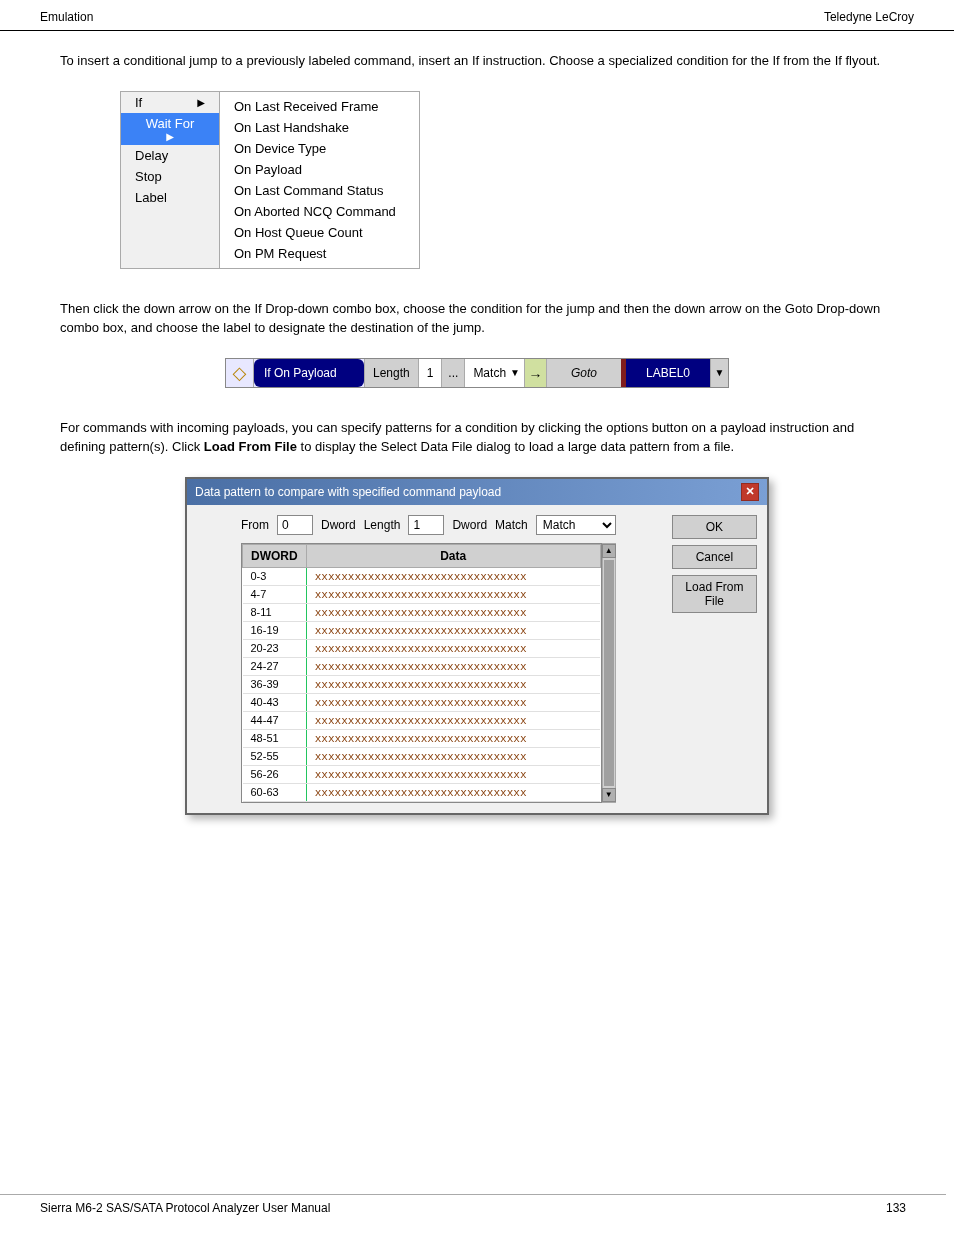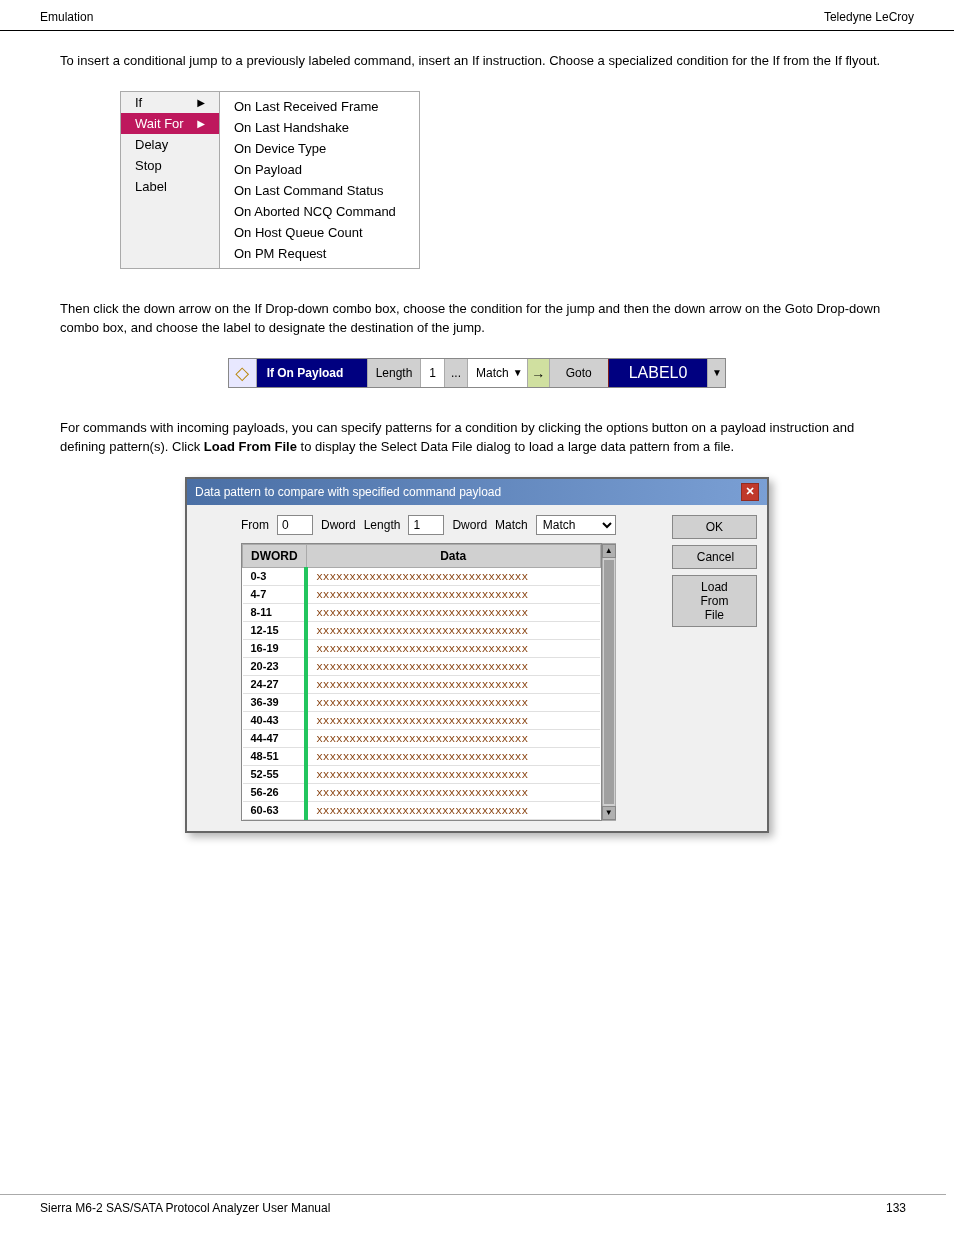--- a/index.html
+++ b/index.html
@@ -59,8 +59,9 @@
       cursor: pointer;
     }
     .menu-item.highlighted {
-      background: #be185d;
+      background: #3b82f6;
       color: #fff;
+      flex-direction: column;
     }
     .menu-item .arrow {
       font-size: 10px;

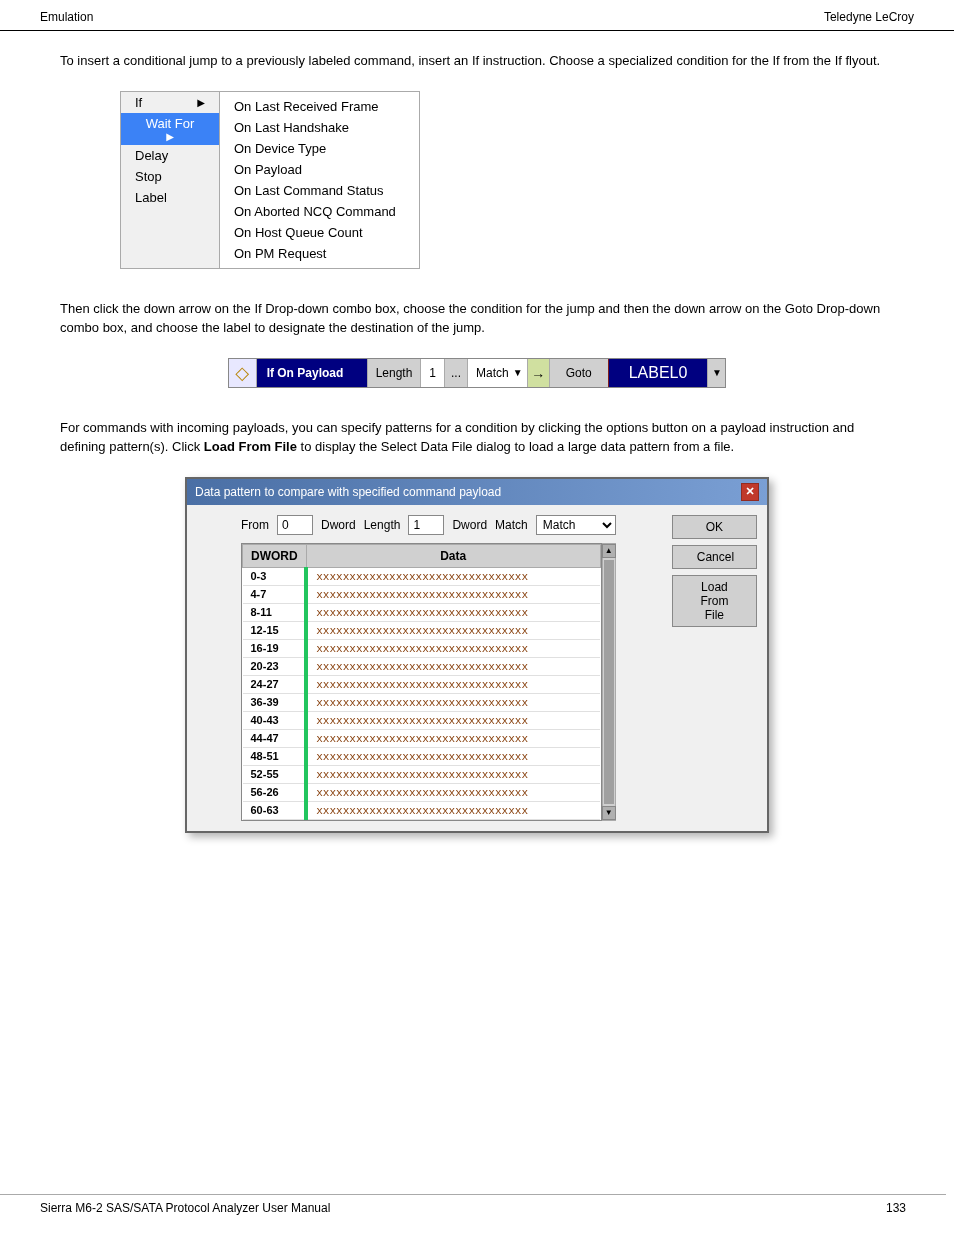--- a/index.html
+++ b/index.html
@@ -107,8 +107,9 @@
       display: flex;
       align-items: center;
       font-size: 12px;
-      font-weight: bold;
+      font-weight: normal;
       min-width: 110px;
+      border-radius: 6px;
     }
     .cmd-length-label {
       padding: 0 8px;

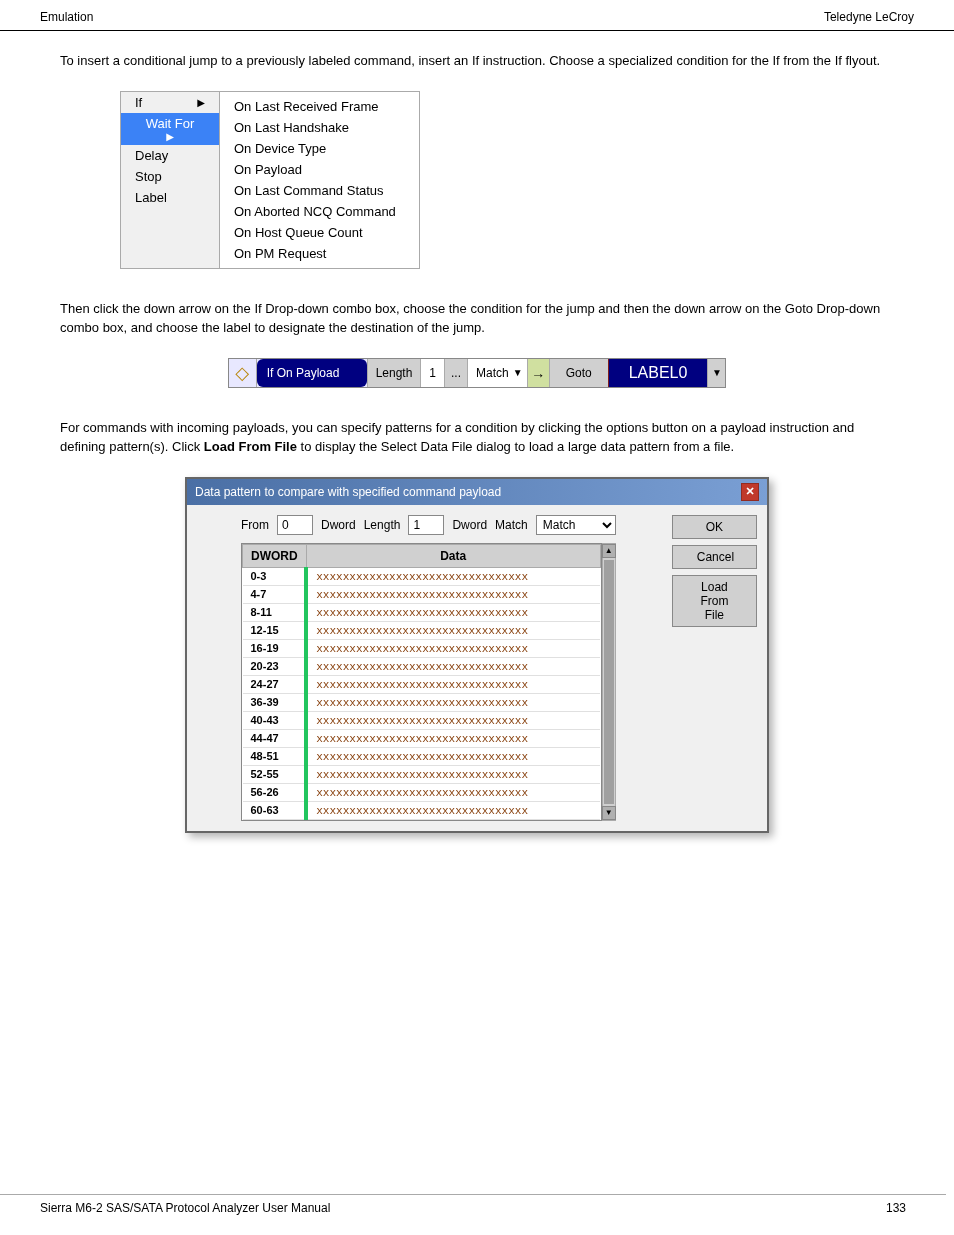--- a/index.html
+++ b/index.html
@@ -166,13 +166,14 @@
       font-size: 14px;
     }
     .cmd-goto-label {
-      padding: 0 16px;
-      background: #d0d0d0;
-      height: 100%;
-      display: flex;
-      align-items: center;
-      font-size: 12px;
-      border-right: 1px solid #7f1d1d;
+      padding: 0 24px;
+      background: #d0d0d0;
+      height: 100%;
+      display: flex;
+      align-items: center;
+      font-size: 12px;
+      border-right: 5px solid #7f1d1d;
+      font-style: italic;
     }
     .cmd-label0 {
       background: #000080;

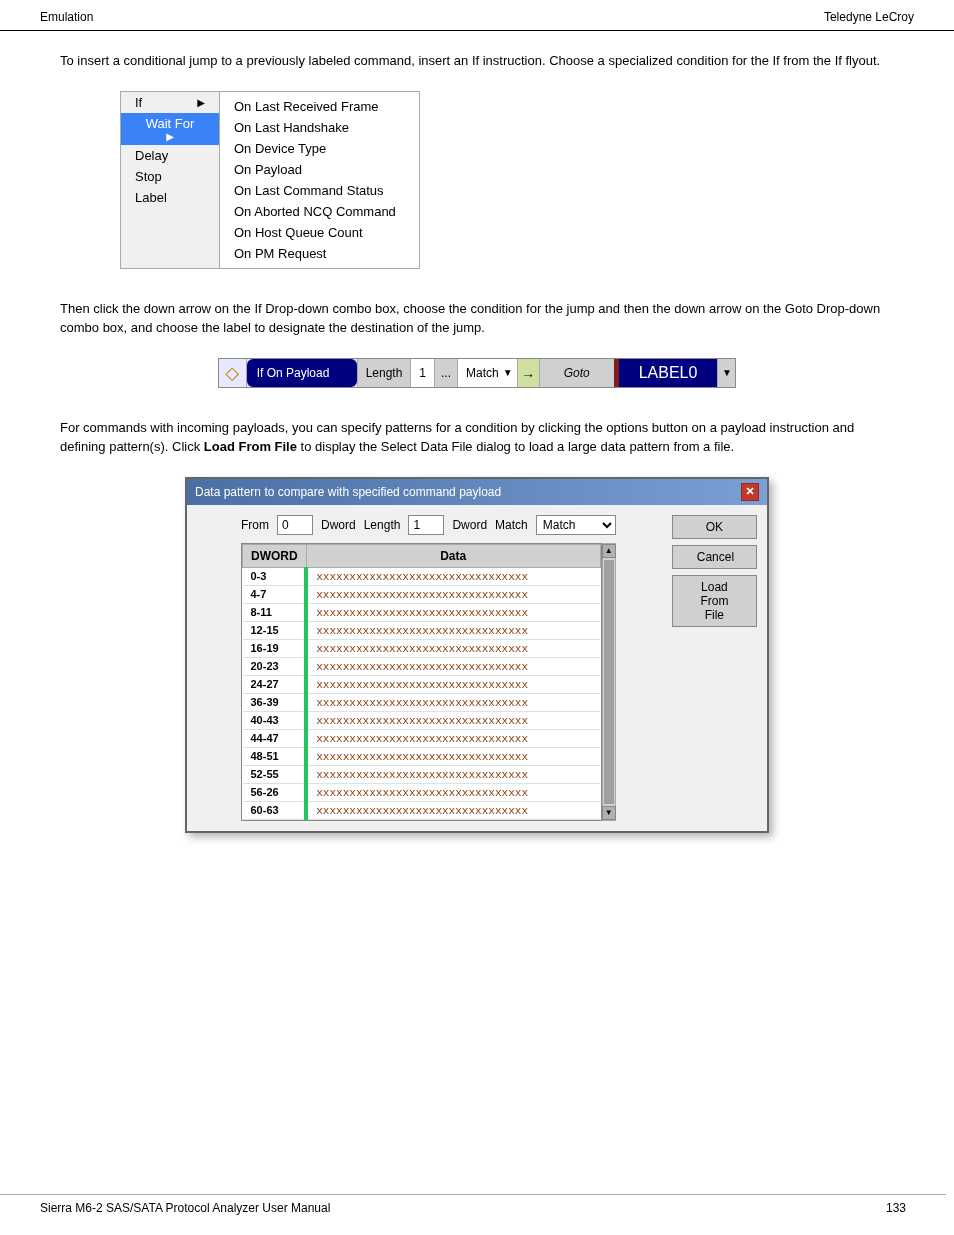--- a/index.html
+++ b/index.html
@@ -182,7 +182,7 @@
       height: 100%;
       display: flex;
       align-items: center;
-      font-size: 16px;
+      font-size: 12px;
       min-width: 80px;
     }
     .cmd-dropdown-btn {

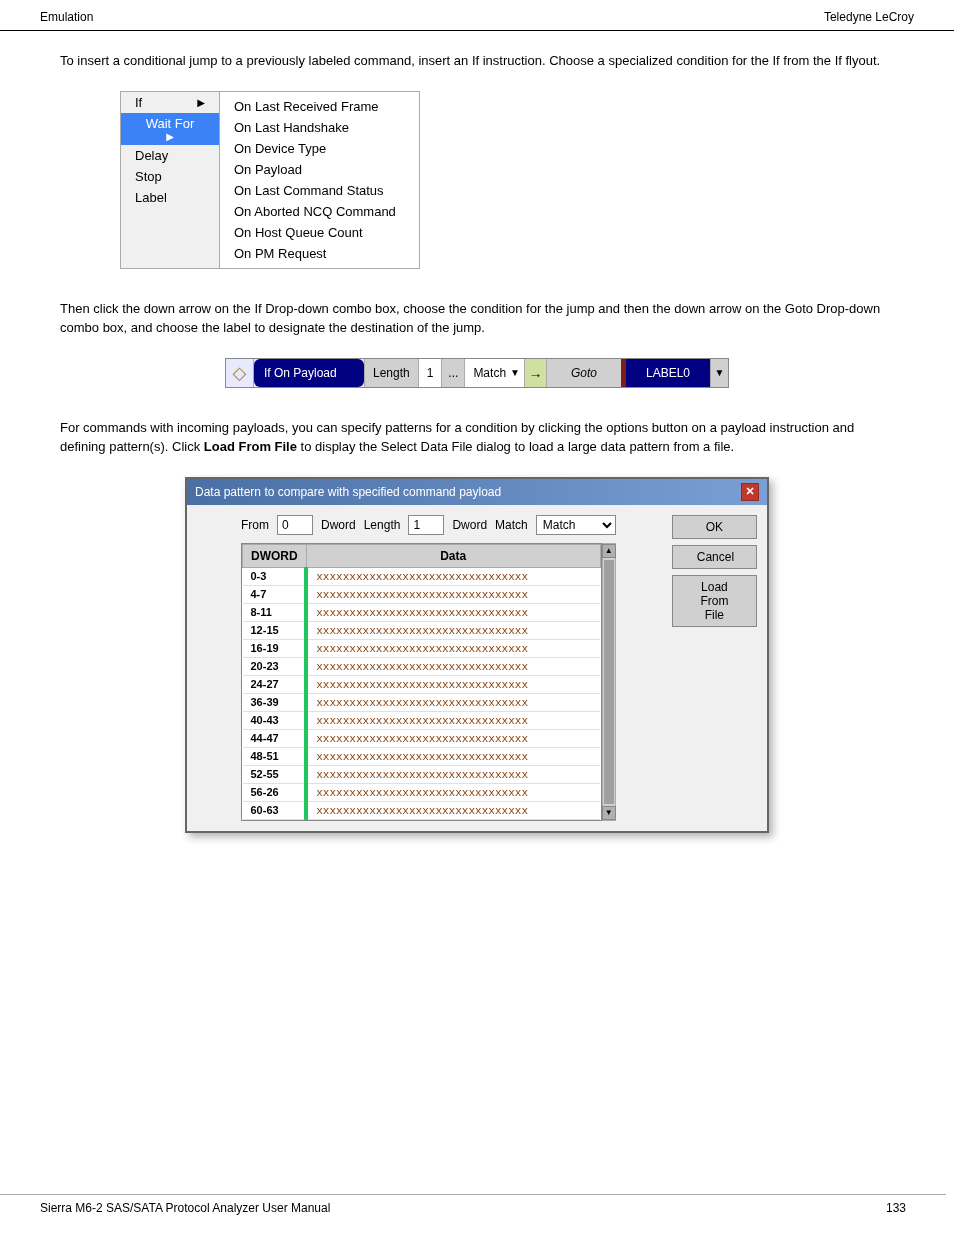--- a/index.html
+++ b/index.html
@@ -329,7 +329,7 @@
     .dialog-btn {
       border: 1px solid #888;
       background: #d0d0d0;
-      padding: 4px 24px;
+      padding: 4px 8px;
       font-size: 12px;
       cursor: pointer;
       text-align: center;

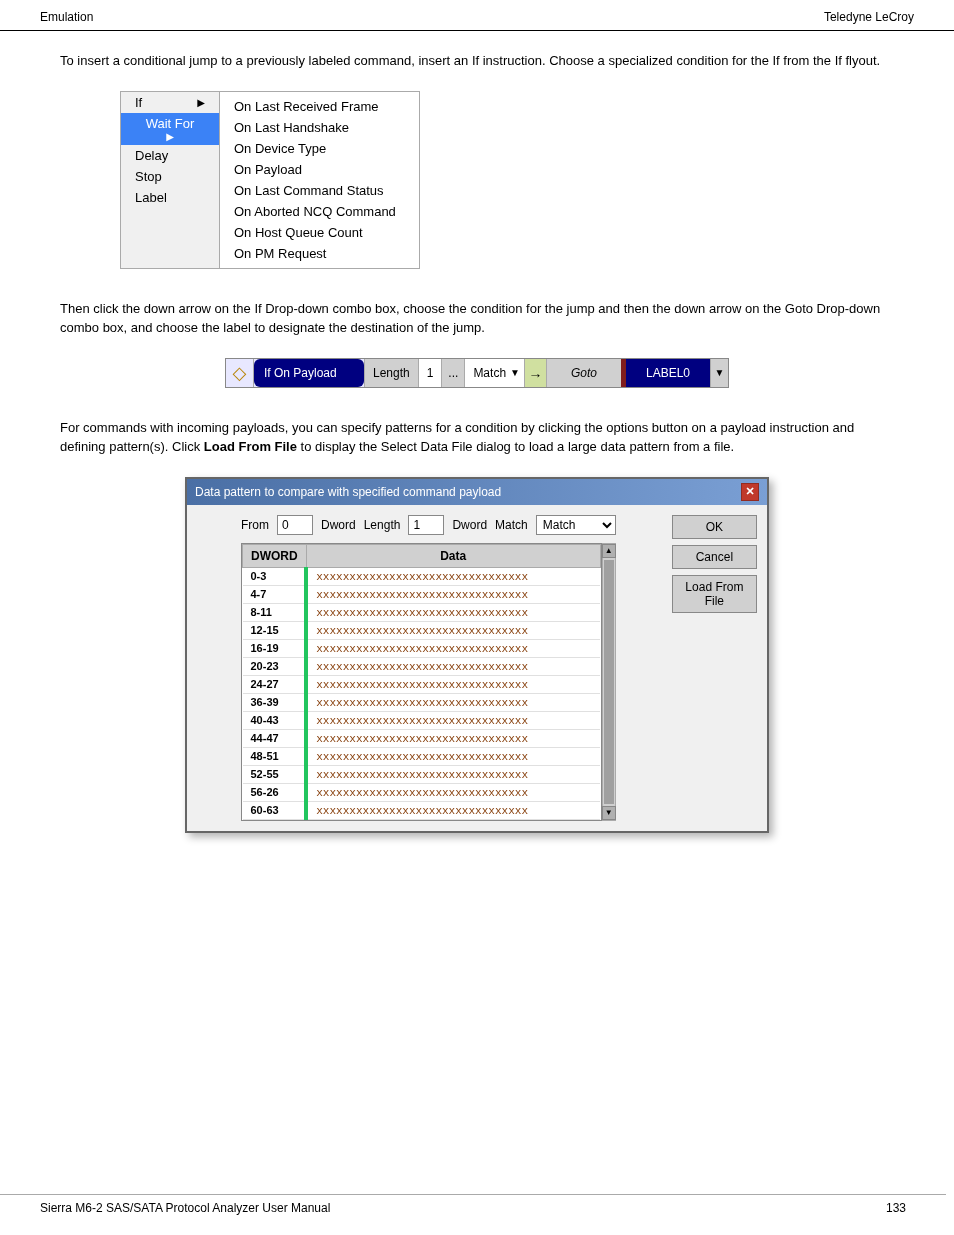--- a/index.html
+++ b/index.html
@@ -285,8 +285,7 @@
     .dialog-table td:first-child {
       width: 60px;
       text-align: left;
-      border-right: 4px solid #22c55e;
-      font-weight: bold;
+      border-right: 1px solid #22c55e;
     }
     .dialog-table td:last-child {
       color: #a0522d;

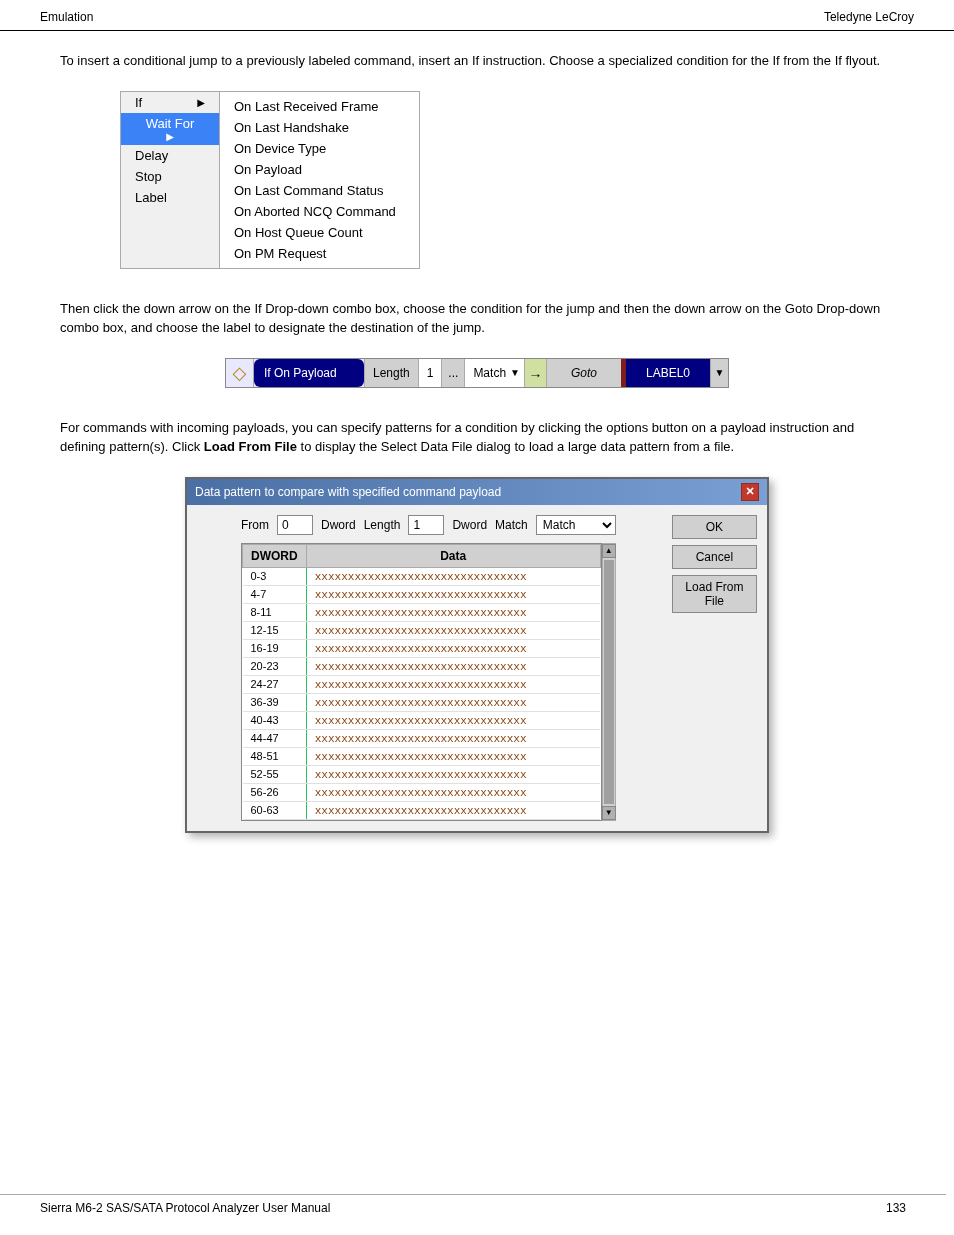--- a/index.html
+++ b/index.html
@@ -470,10 +470,6 @@
                       <td style="color: rgb(139, 69, 19); font-family: monospace; font-size: 11px;">xxxxxxxxxxxxxxxxxxxxxxxxxxxxxxxx</td>
                     </tr>
                     <tr>
-                      <td>12-15</td>
-                      <td style="color: rgb(139, 69, 19); font-family: monospace; font-size: 11px;">xxxxxxxxxxxxxxxxxxxxxxxxxxxxxxxx</td>
-                    </tr>
-                    <tr>
                       <td>16-19</td>
                       <td style="color: rgb(139, 69, 19); font-family: monospace; font-size: 11px;">xxxxxxxxxxxxxxxxxxxxxxxxxxxxxxxx</td>
                     </tr>

